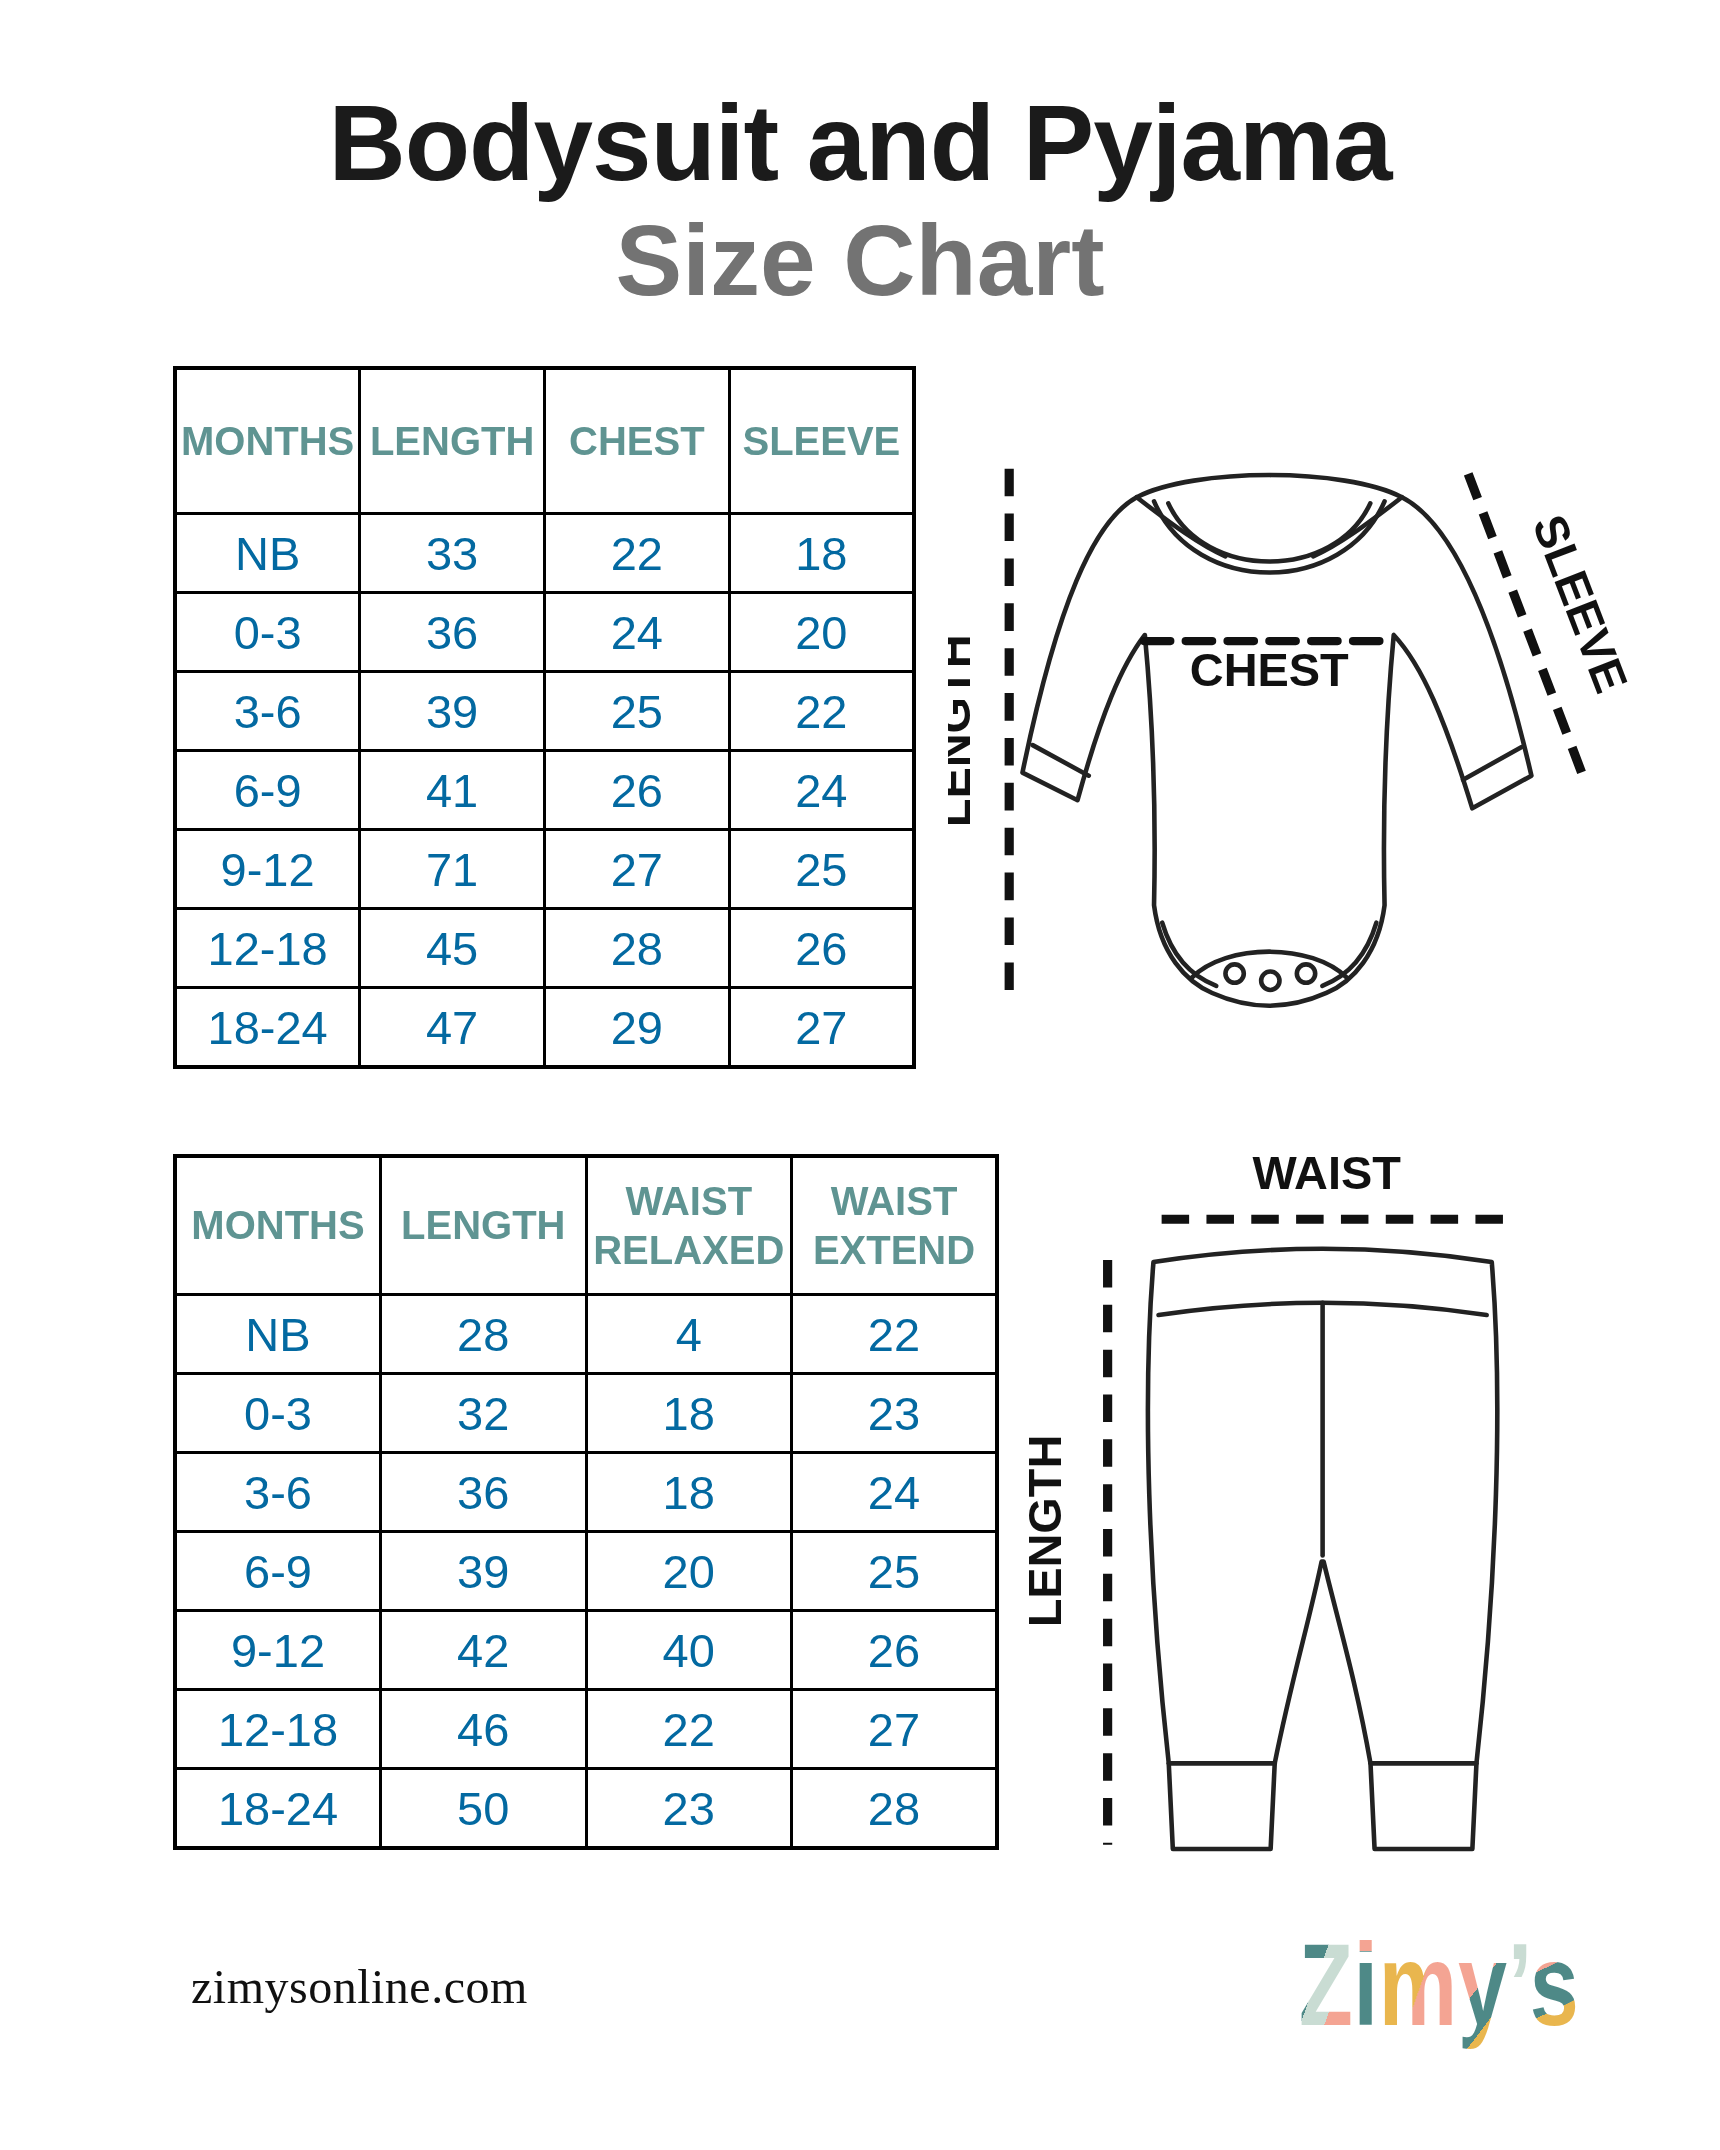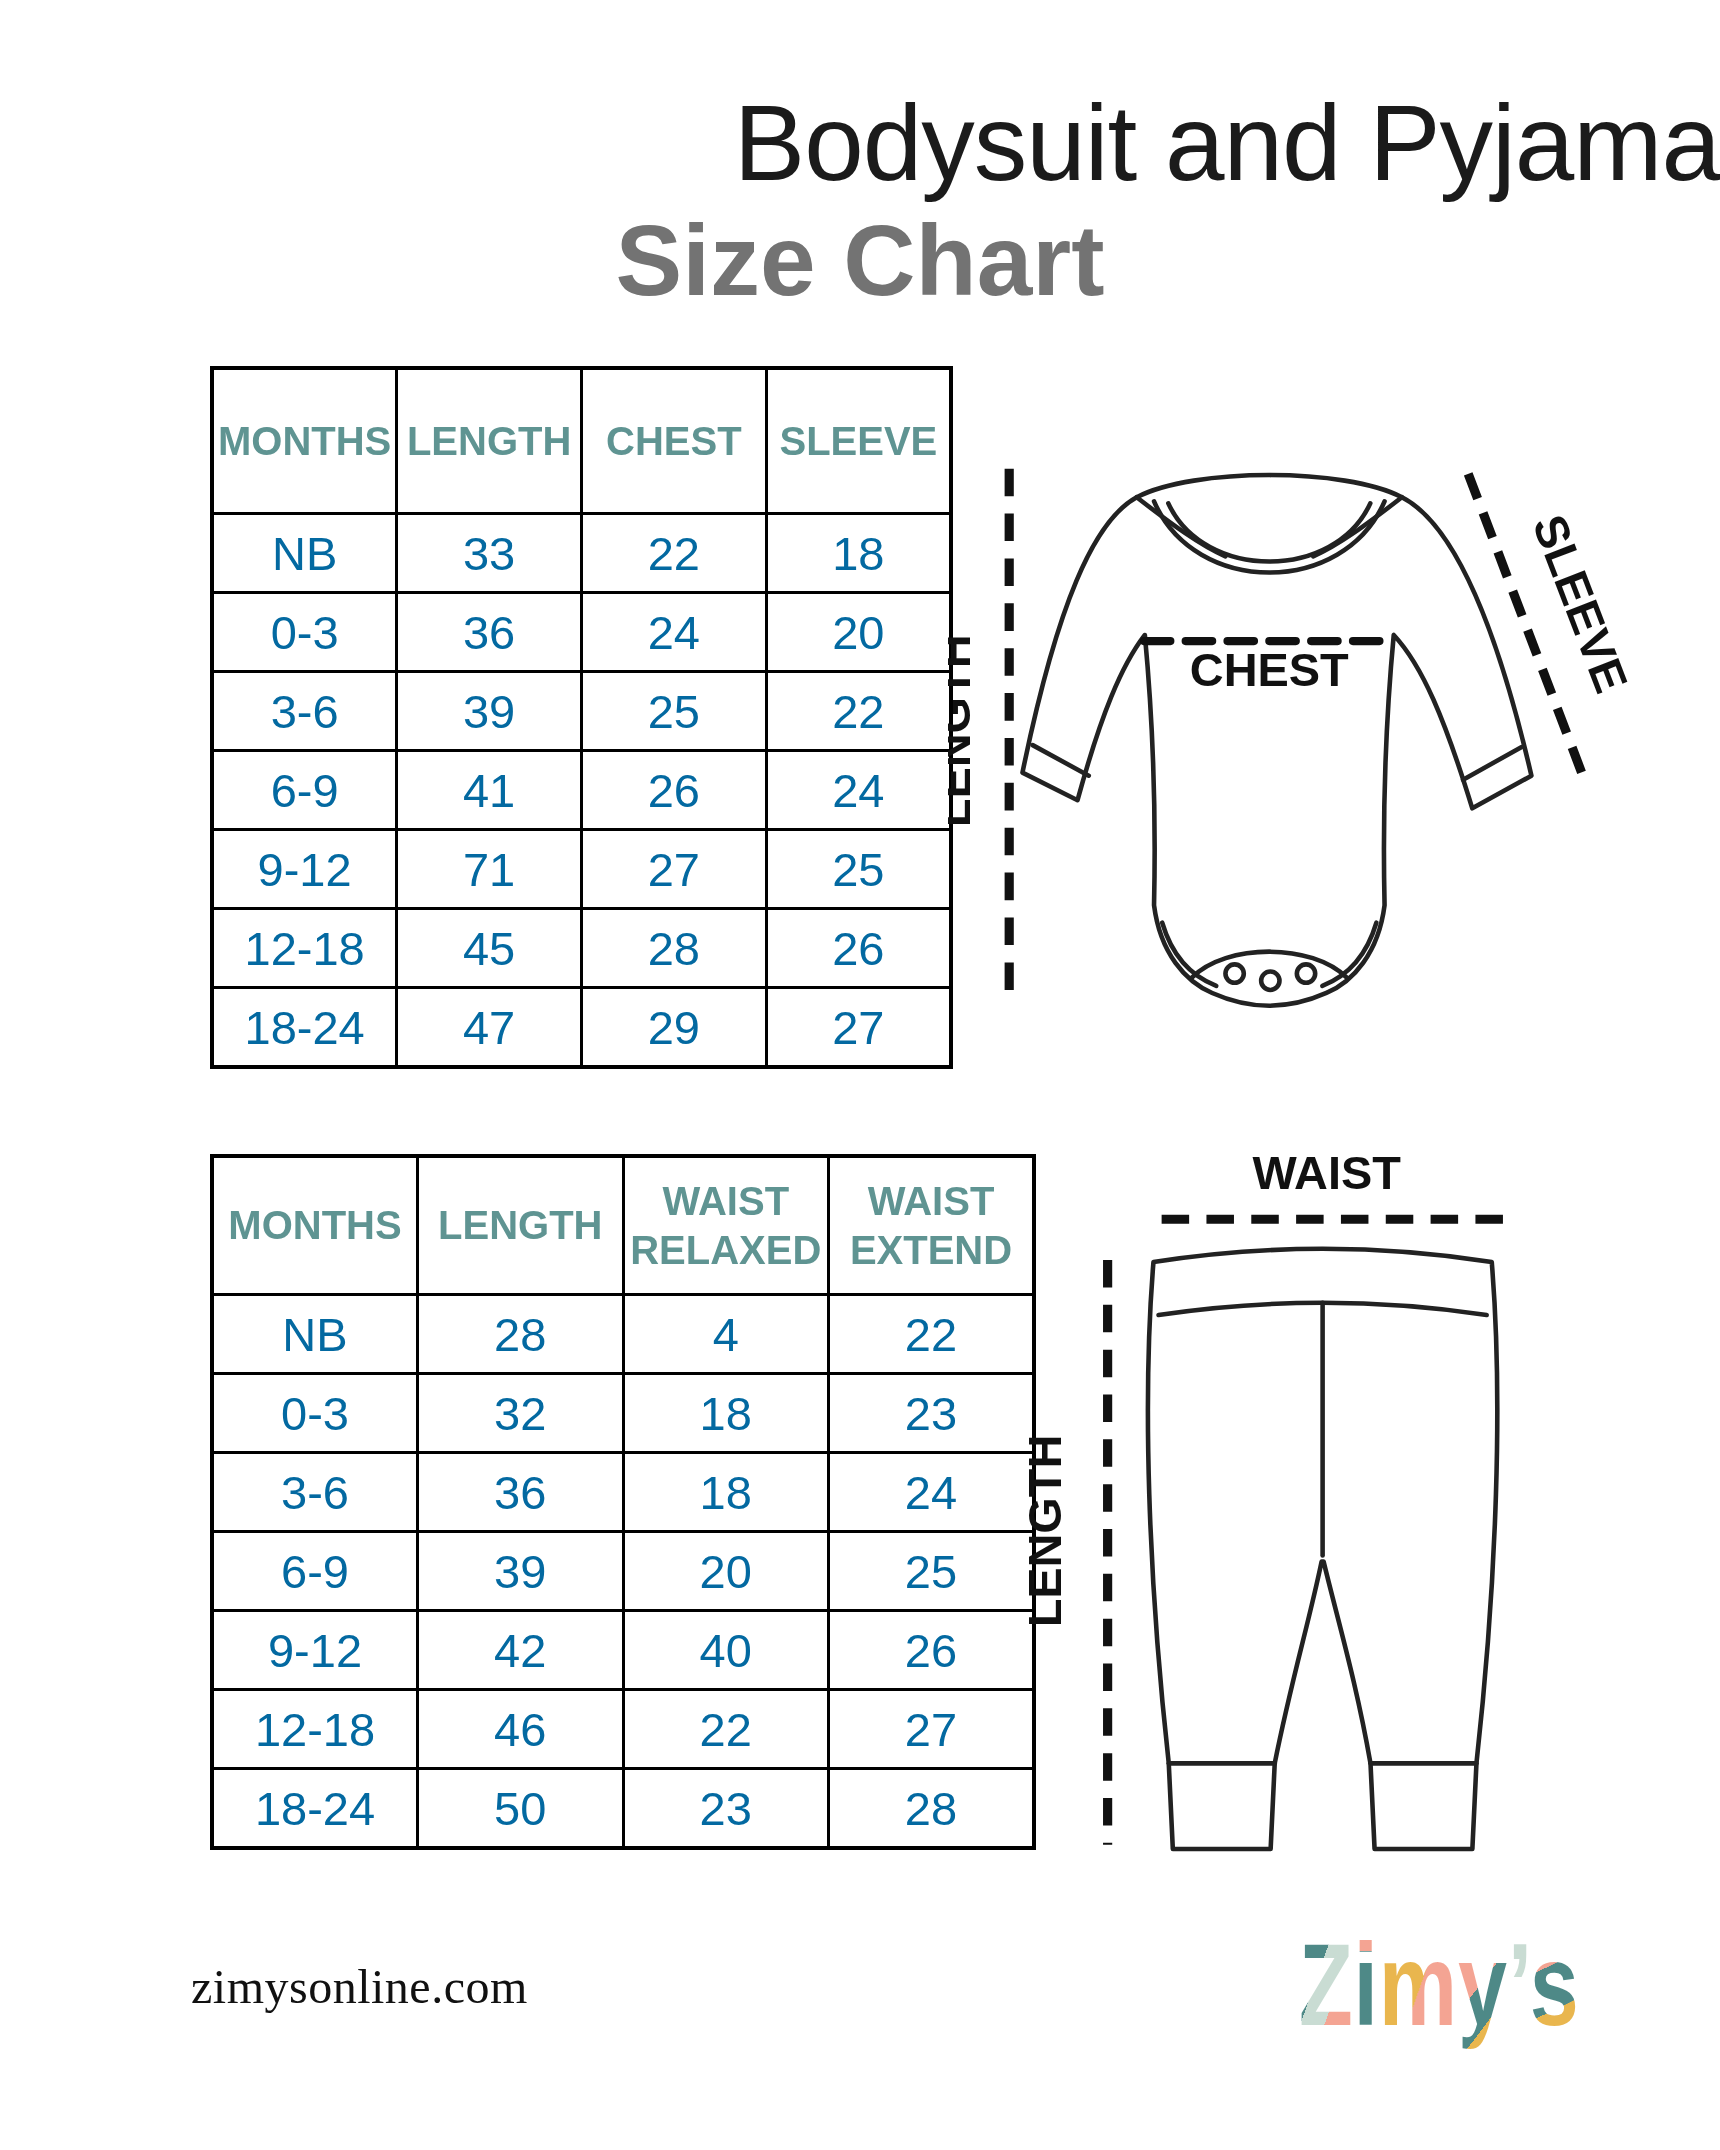--- a/index.html
+++ b/index.html
@@ -9,8 +9,8 @@
   }
 
   
-  .title-line1 { position:absolute; top:81px; left:0; right:0; text-align:right;
-    font-size:107px; font-weight:400; letter-spacing:-1px; color:#1b1b1b; }
+  .title-line1 { position:absolute; top:81px; left:0; right:0; text-align:center;
+    font-size:107px; font-weight:700; letter-spacing:-1px; color:#1b1b1b; }
   .title-line2 { position:absolute; top:203px; left:0; right:0; text-align:center;
     font-size:100px; font-weight:700; color:#737373; }
 

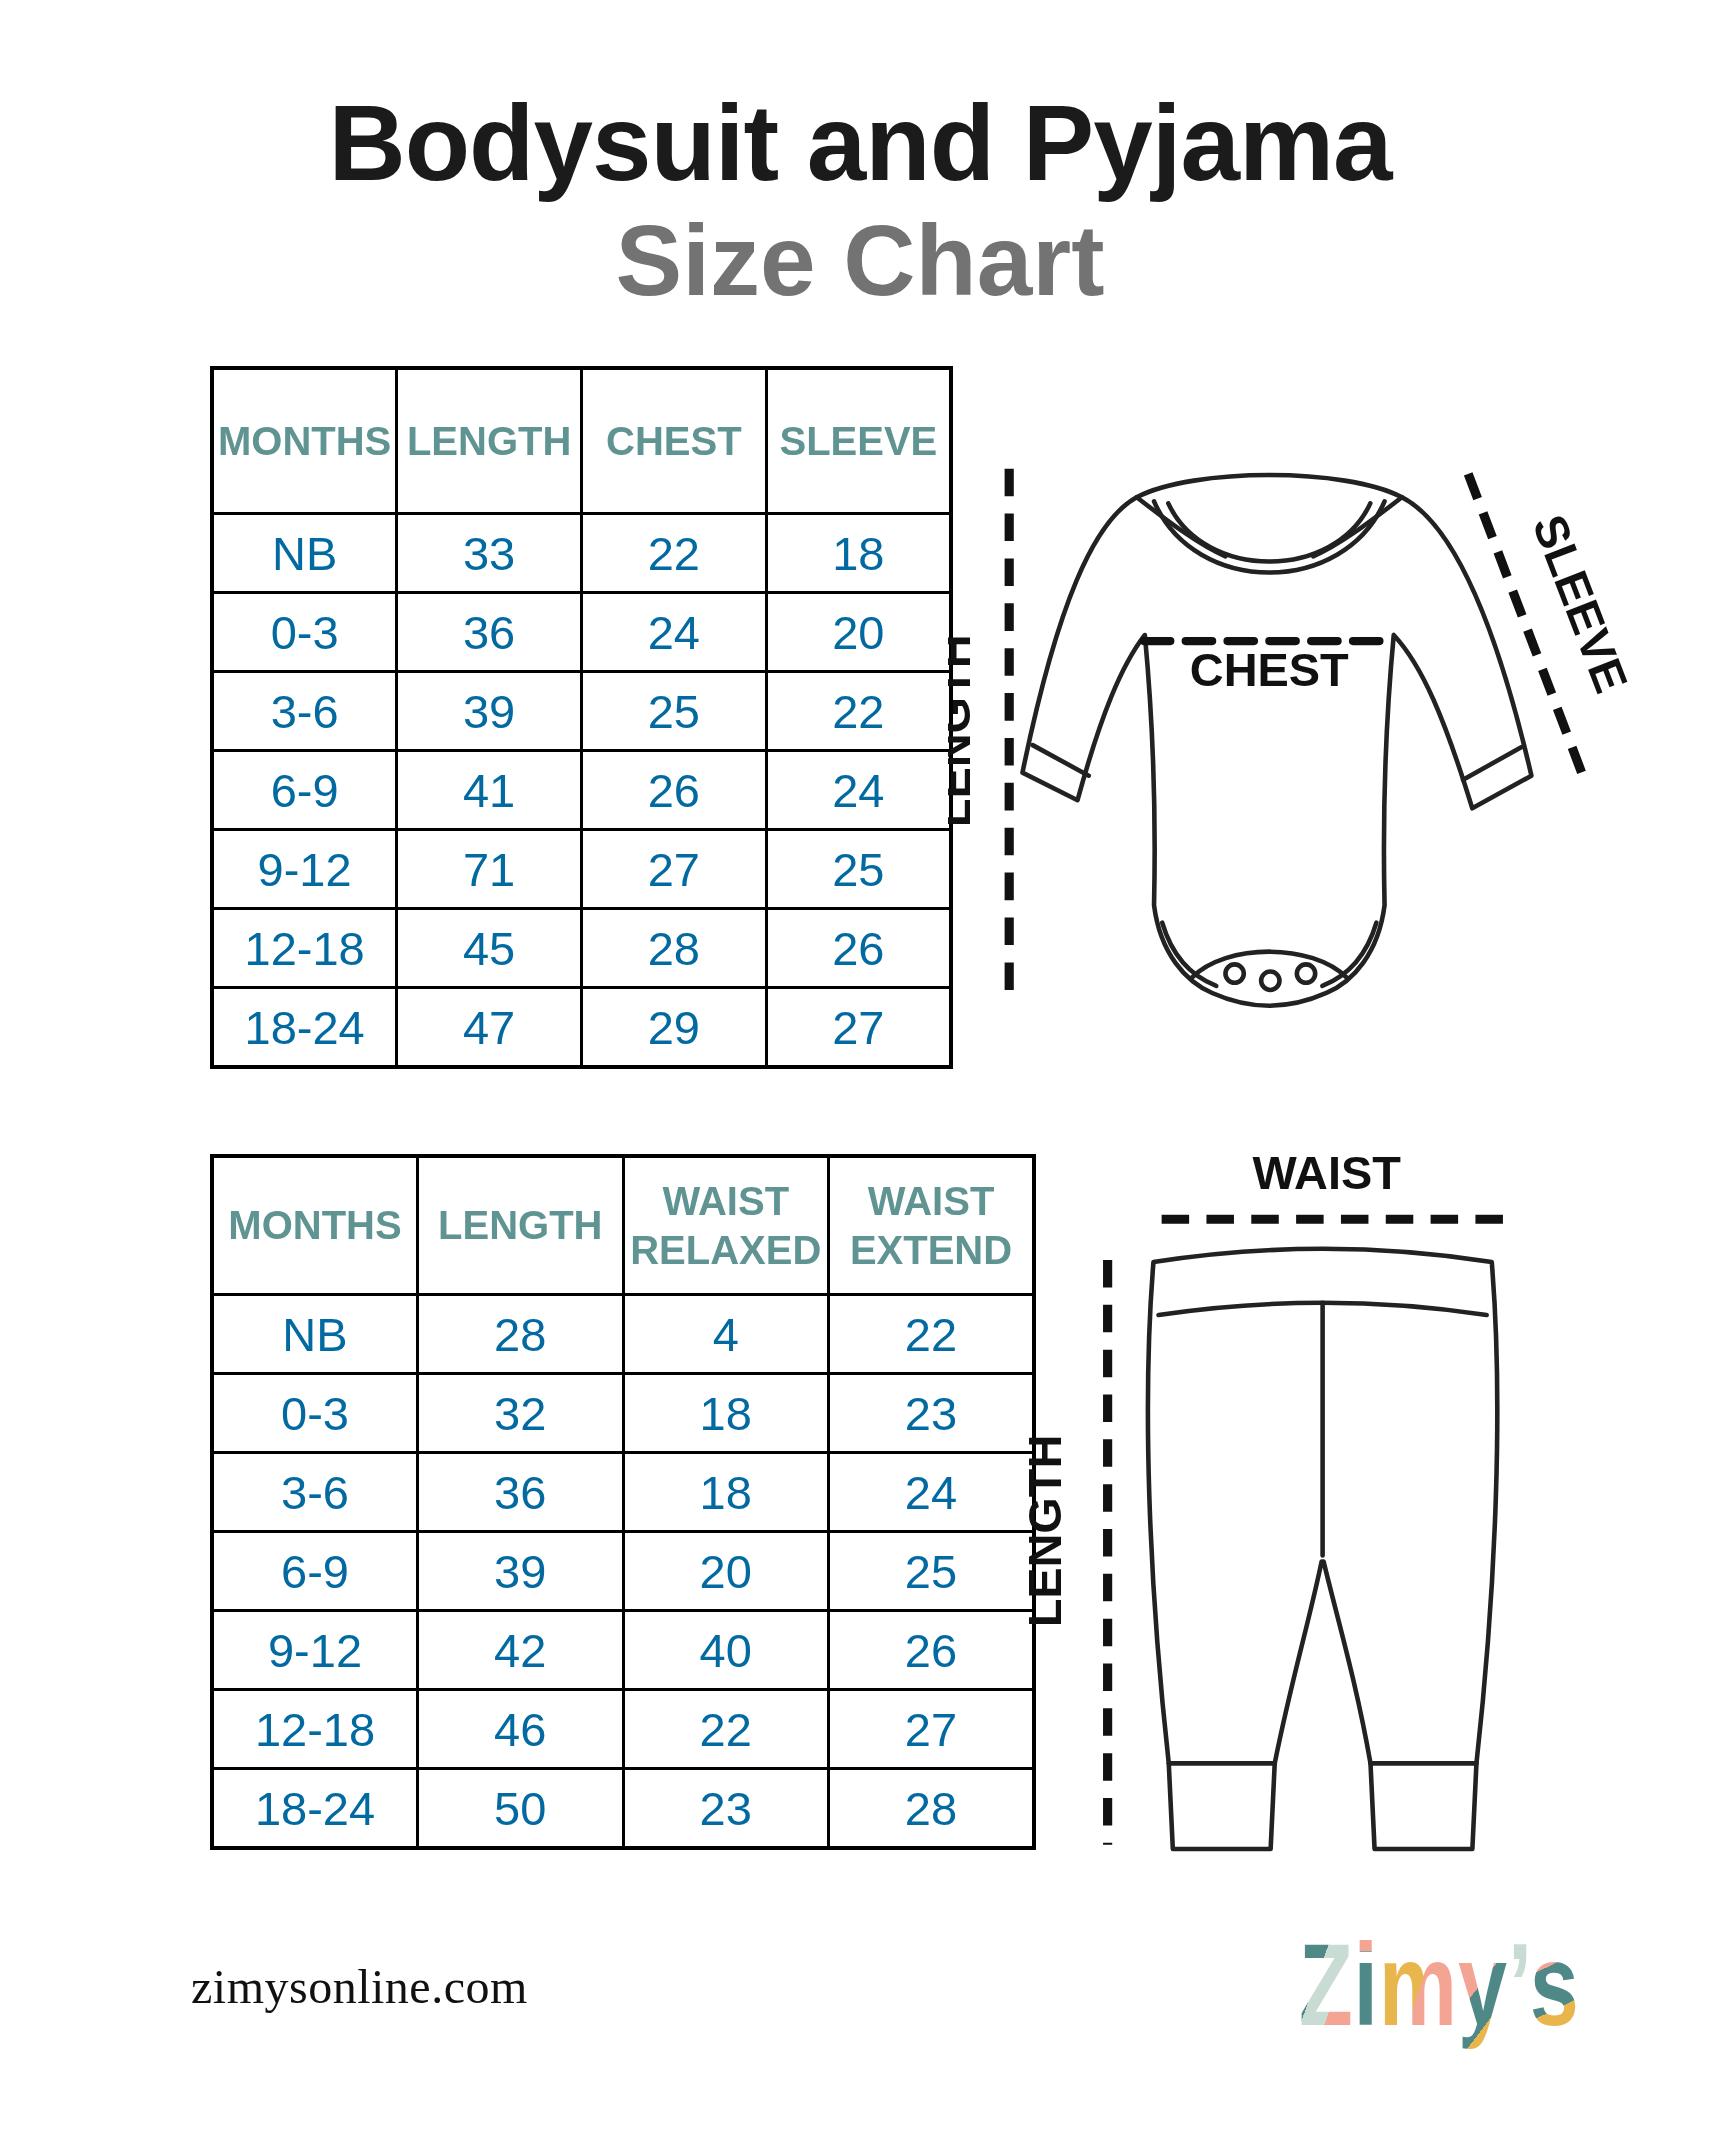--- a/index.html
+++ b/index.html
@@ -15,7 +15,7 @@
     font-size:100px; font-weight:700; color:#737373; }
 
   
-  .size-table { position:absolute; border-collapse:collapse; table-layout:fixed; background:#fff;margin-left:37px; }
+  .size-table { position:absolute; border-collapse:collapse; table-layout:fixed; background:#fff; }
   .size-table th, .size-table td { border:3.1px solid #000; text-align:center; vertical-align:middle; padding:0 3.1px; }
   .size-table th { color:#5f9492; font-size:40px; font-weight:bold; line-height:1.22; }
   .size-table td { font-size:47px; font-weight:400; color:#0369a1; }

